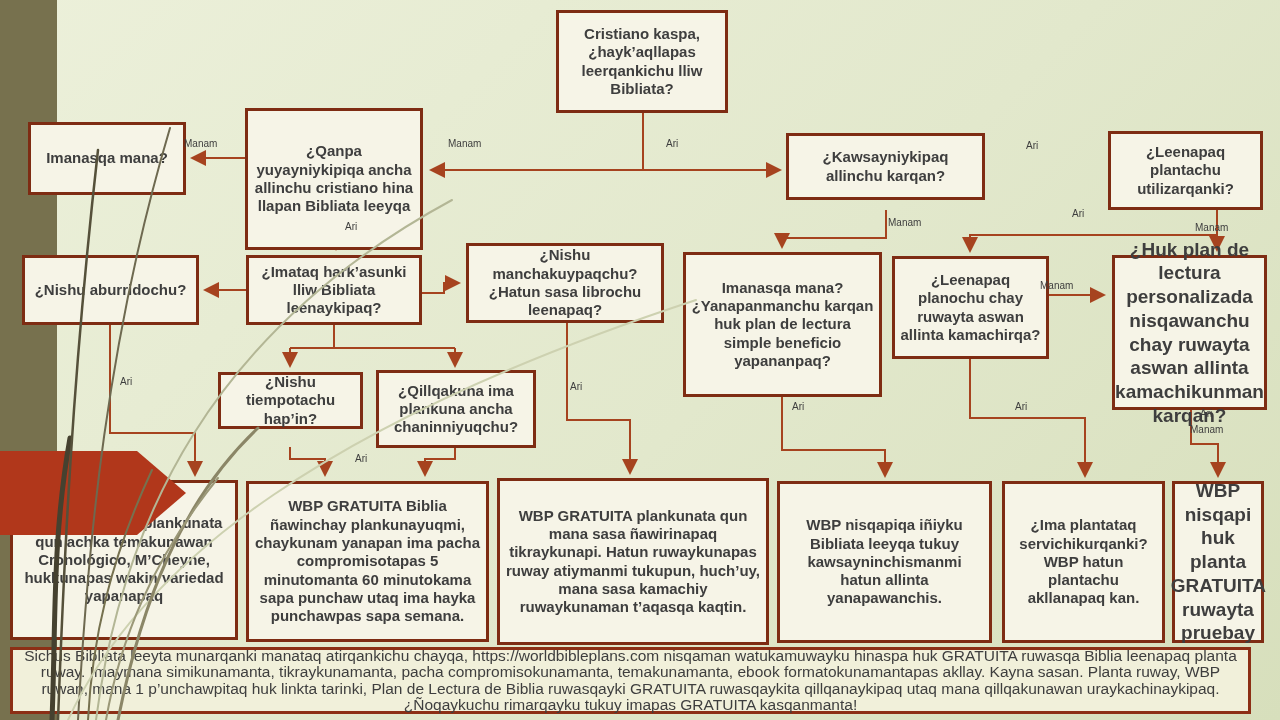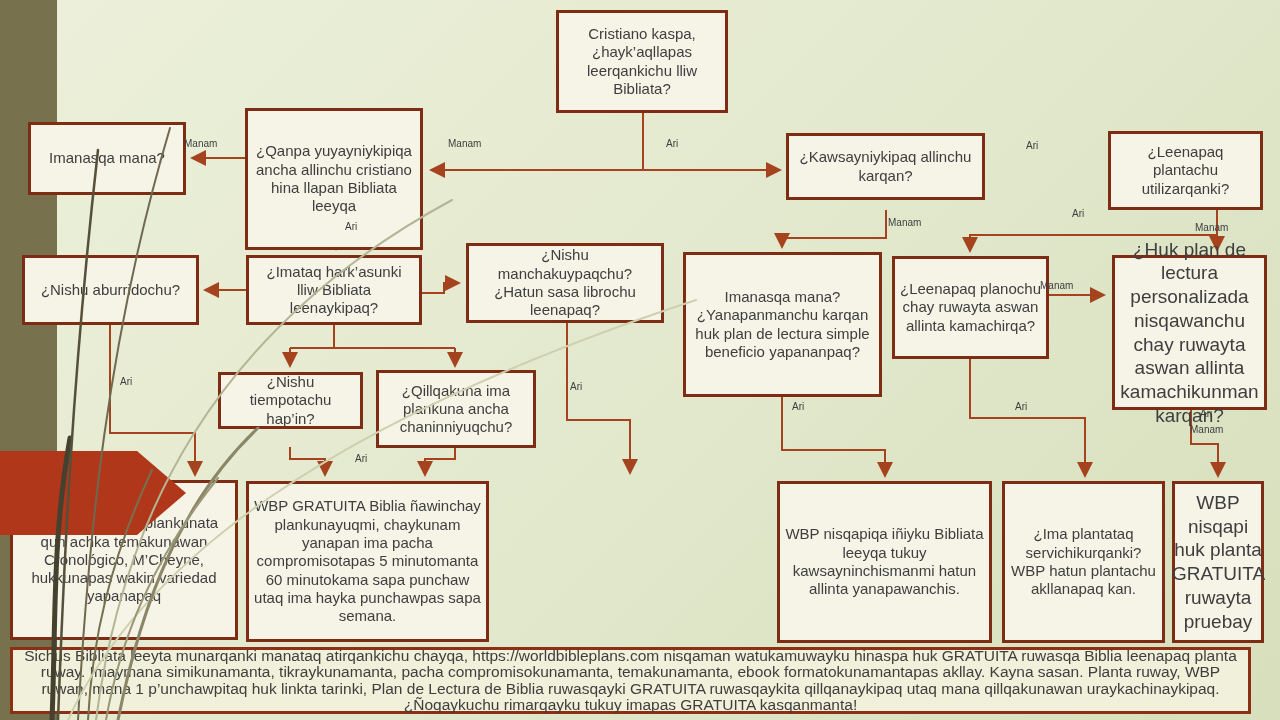--- a/index.html
+++ b/index.html
@@ -25,6 +25,7 @@
     font-size:15px;line-height:1.22;
     padding:3px 5px;
     color:#3e3e3e;
+    font-weight:bold;
   }
   .node.small{font-size:19px;line-height:1.25;}
   .edge-label{

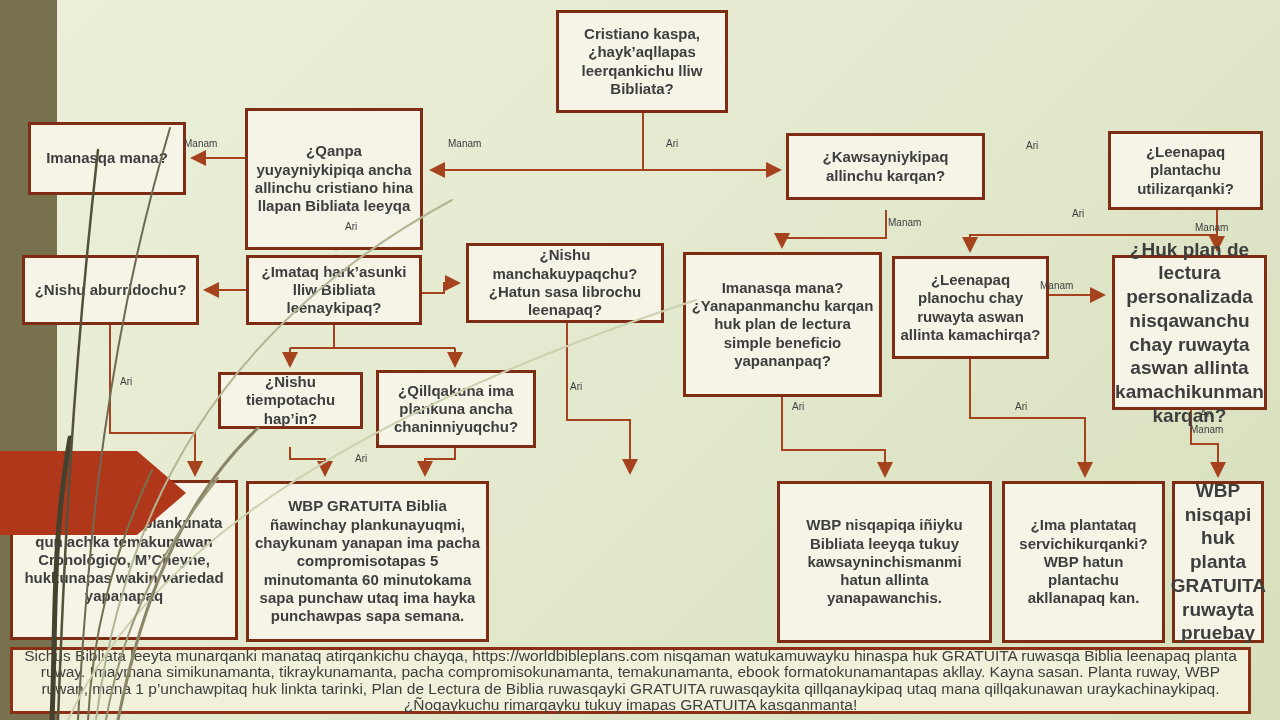--- a/index.html
+++ b/index.html
@@ -98,6 +98,7 @@
   <div class="node" style="left:376px;top:370px;width:160px;height:78px">¿Qillqakuna ima plankuna ancha chaninniyuqchu?</div>
   <div class="node" style="left:10px;top:480px;width:228px;height:160px">WBP GRATUITA plankunata qun achka temakunawan Cronológico, M’Cheyne, hukkunapas wakin variedad yapanapaq</div>
   <div class="node" style="left:246px;top:481px;width:243px;height:161px">WBP GRATUITA Biblia ñawinchay plankunayuqmi, chaykunam yanapan ima pacha compromisotapas 5 minutomanta 60 minutokama sapa punchaw utaq ima hayka punchawpas sapa semana.</div>
+  <div class="node" style="left:497px;top:478px;width:272px;height:167px">WBP GRATUITA plankunata qun mana sasa ñawirinapaq tikraykunapi. Hatun ruwaykunapas ruway atiymanmi tukupun, huch’uy, mana sasa kamachiy ruwaykunaman t’aqasqa kaqtin.</div>
   <div class="node" style="left:777px;top:481px;width:215px;height:162px">WBP nisqapiqa iñiyku Bibliata leeyqa tukuy kawsayninchismanmi hatun allinta yanapawanchis.</div>
   <div class="node" style="left:1002px;top:481px;width:163px;height:162px">¿Ima plantataq servichikurqanki? WBP hatun plantachu akllanapaq kan.</div>
   <div class="node small" style="left:1172px;top:481px;width:92px;height:162px">WBP nisqapi huk planta GRATUITA ruwayta pruebay</div>

